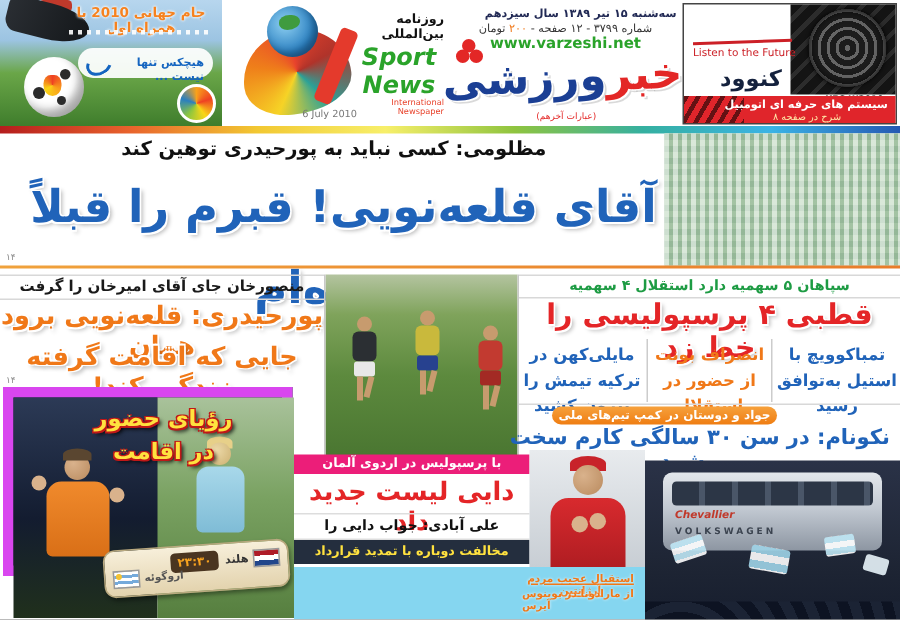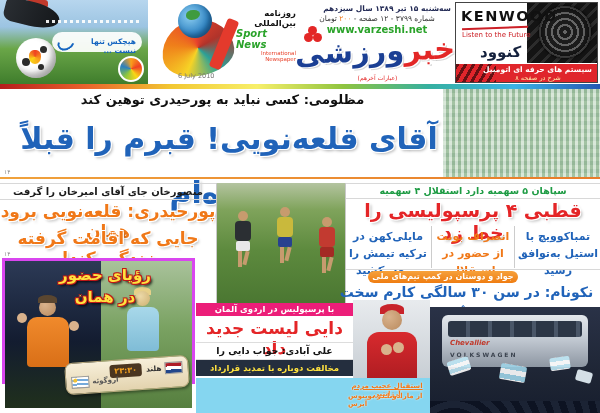--- a/index.html
+++ b/index.html
@@ -190,6 +190,7 @@
   <div id="ad-wc" class="abs">
     <div class="wc-sock abs"></div>
     <div class="wc-shoe abs"></div>
+    <div class="wc-title abs ctr">جام جهانی 2010 با همراه اول</div>
     <div class="wc-smallprint abs"></div>
     <div class="wc-ball abs">
       <i class="b1"></i>

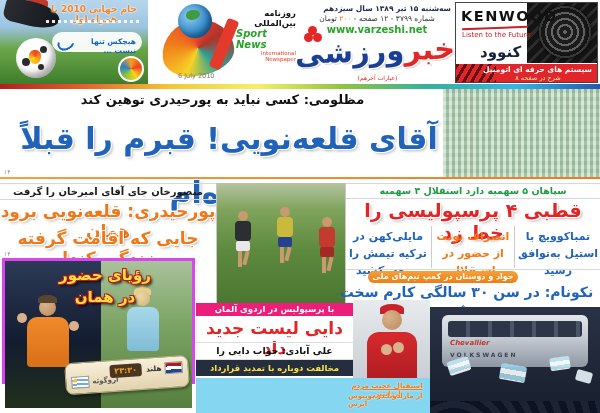--- a/index.html
+++ b/index.html
@@ -236,7 +236,6 @@
   <div id="ad-kw" class="abs">
     <div class="kw-panel abs"></div>
     <div class="kw-spk abs"></div>
-    <div class="kw-brand abs">KENWOOD</div>
     <div class="kw-line abs"></div>
     <div class="kw-slogan abs">Listen to the Future</div>
     <div class="kw-fa abs">کنوود</div>

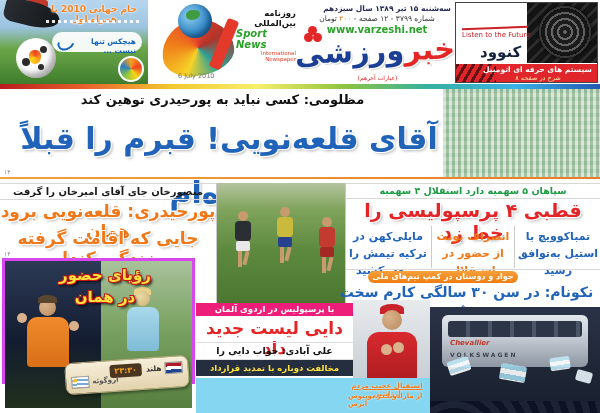--- a/index.html
+++ b/index.html
@@ -47,7 +47,7 @@
     transform:rotate(22deg);border-radius:3px;}
   .logo-txt{right:4px;top:8px;width:60px;text-align:right;}
   .lt1{font-size:8.5px;font-weight:bold;color:#111;}
-  .lt2{font-size:10px;font-weight:bold;font-style:italic;color:#2aa32a;direction:ltr;text-align:left;}
+  .lt2{font-size:16px;font-weight:bold;font-style:italic;color:#2aa32a;direction:ltr;text-align:center;}
   .lt3{font-size:5.5px;color:#e8432c;direction:ltr;text-align:right;}
   .logo-date{left:30px;top:72px;width:60px;font-size:6.5px;color:#777;direction:ltr;text-align:left;}
   #masthead{left:300px;top:0;width:155px;height:84px;background:#fff;}

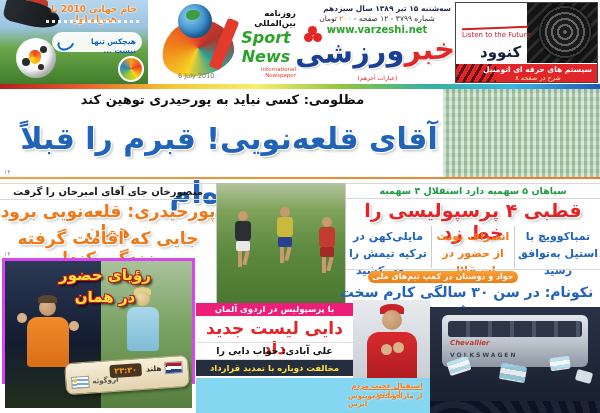--- a/index.html
+++ b/index.html
@@ -49,7 +49,7 @@
   .lt1{font-size:8.5px;font-weight:bold;color:#111;}
   .lt2{font-size:16px;font-weight:bold;font-style:italic;color:#2aa32a;direction:ltr;text-align:center;}
   .lt3{font-size:5.5px;color:#e8432c;direction:ltr;text-align:right;}
-  .logo-date{left:30px;top:72px;width:60px;font-size:6.5px;color:#777;direction:ltr;text-align:left;}
+  .logo-date{left:30px;top:72px;width:60px;font-size:6.5px;color:#777;direction:ltr;text-align:right;}
   #masthead{left:300px;top:0;width:155px;height:84px;background:#fff;}
   .clover{left:4px;top:26px;width:18px;height:16px;}
   .clover i{position:absolute;width:9px;height:9px;border-radius:50%;background:#e32726;}

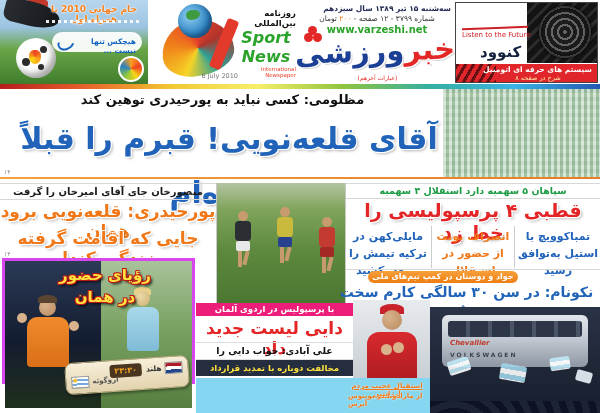--- a/index.html
+++ b/index.html
@@ -118,7 +118,7 @@
     border-radius:6px;color:#fff;font-size:8px;font-weight:bold;line-height:12px;}
   #nk-head{left:333px;top:284px;width:267px;font-size:14px;font-weight:bold;color:#2063b9;}
   
-  #wcb{left:2px;top:258px;width:193px;height:126px;border:3px solid #d946ef;box-sizing:border-box;background:#0f172a;}
+  #wcb{left:2px;top:258px;width:193px;height:126px;border:7px solid #d946ef;box-sizing:border-box;background:#0f172a;}
   .wcb-l{position:absolute;left:0;top:0;width:96px;height:147px;
     background:linear-gradient(180deg,#2c3a56 0%,#131c30 55%,#20301c 100%);}
   .wcb-r{position:absolute;left:96px;top:0;width:91px;height:147px;

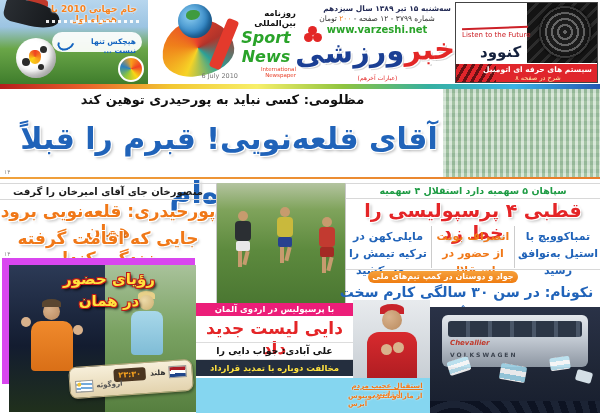--- a/index.html
+++ b/index.html
@@ -322,7 +322,7 @@
     </div>
     <div id="wcb-title" class="abs ctr">
       <span>رؤیای حضور</span><br>
-      <span>در همان</span>
+      <span>در اقامت</span>
     </div>
     <div id="match" class="abs">
       <div class="flag fl-nl"></div>

